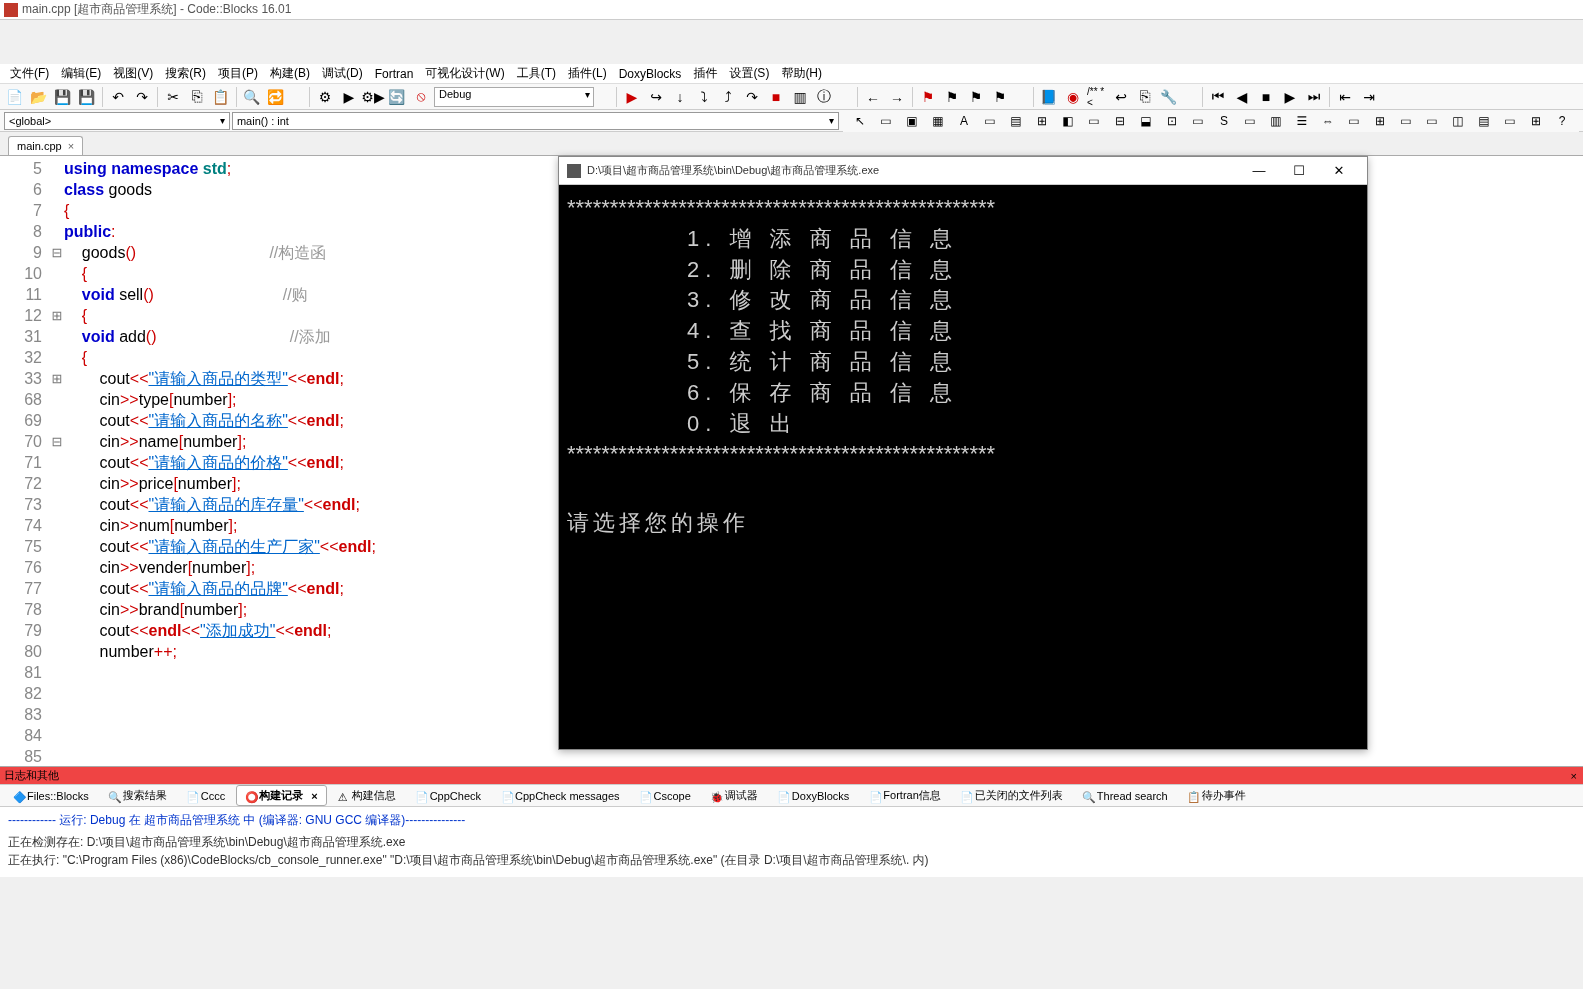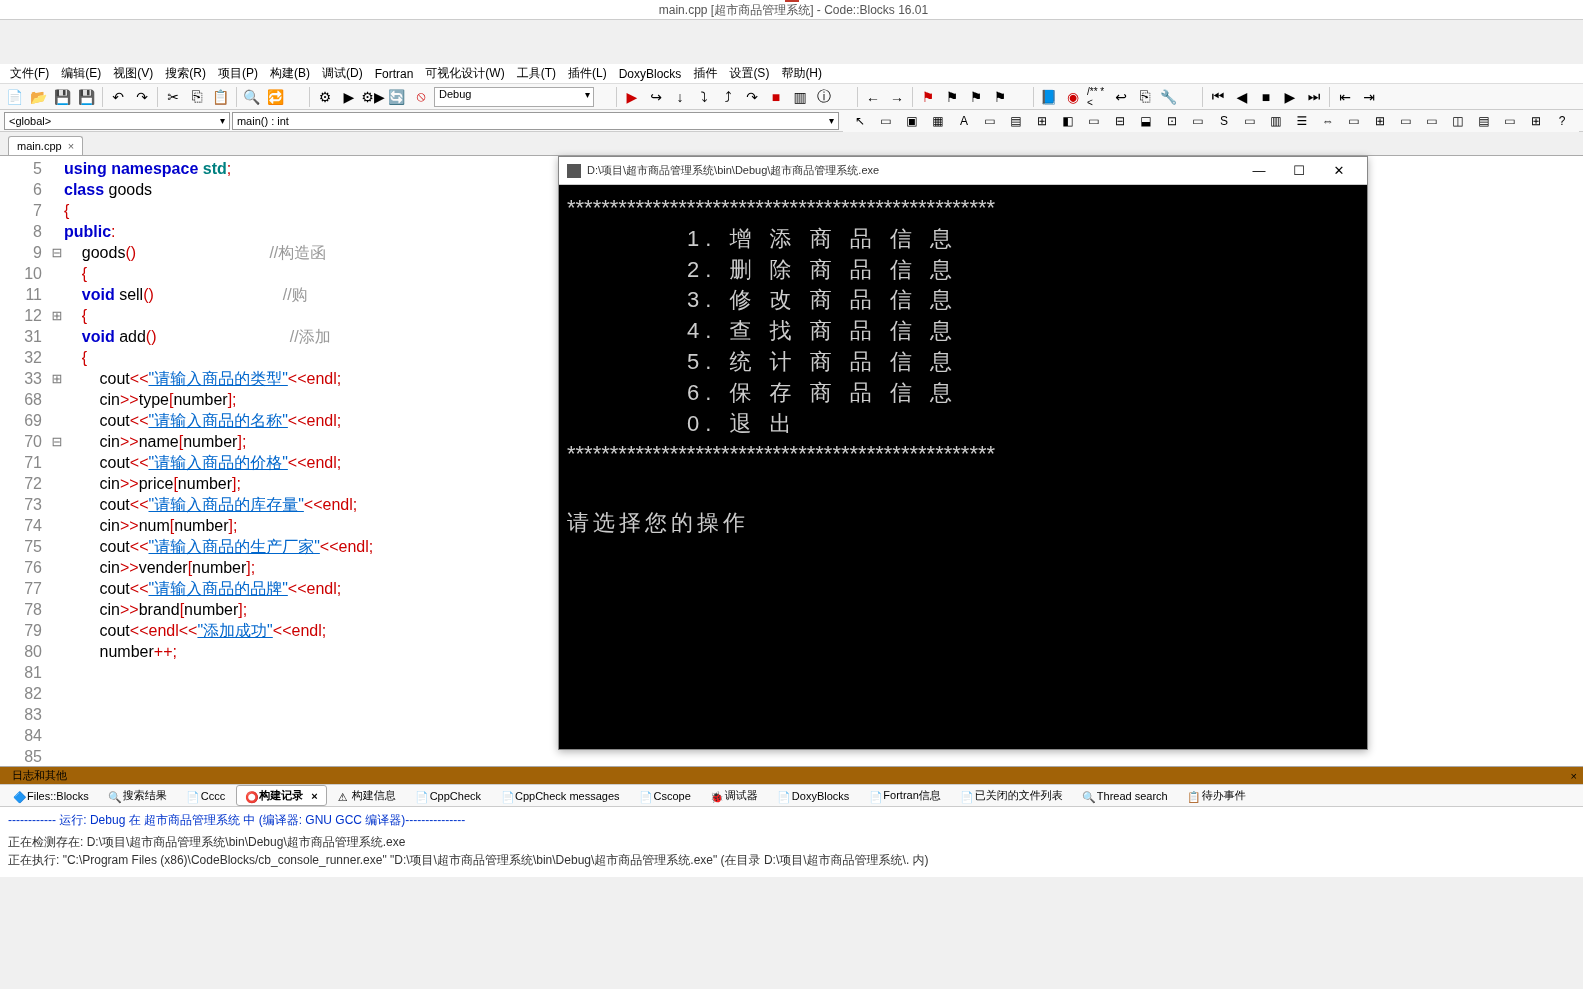--- a/index.html
+++ b/index.html
@@ -5,7 +5,7 @@
     * { margin: 0; padding: 0; box-sizing: border-box; font-family: "Microsoft YaHei", Tahoma, sans-serif; }
     body { background: #f0f0f0; font-size: 12px; overflow: hidden; }
     
-    .titlebar { background: #fff; height: 20px; display: flex; align-items: center; padding-left: 4px; border-bottom: 1px solid #ccc; color: #555; flex-direction: column; }
+    .titlebar { background: #fff; height: 20px; display: flex; align-items: center; padding-left: 4px; border-bottom: 1px solid #ccc; color: #555; }
     .titlebar-icon { width: 14px; height: 14px; background: #c0392b; margin-right: 4px; }
     
     .menubar { background: #fff; height: 20px; display: flex; align-items: center; padding-left: 4px; border-bottom: 1px solid #ddd; margin-top: 44px; }

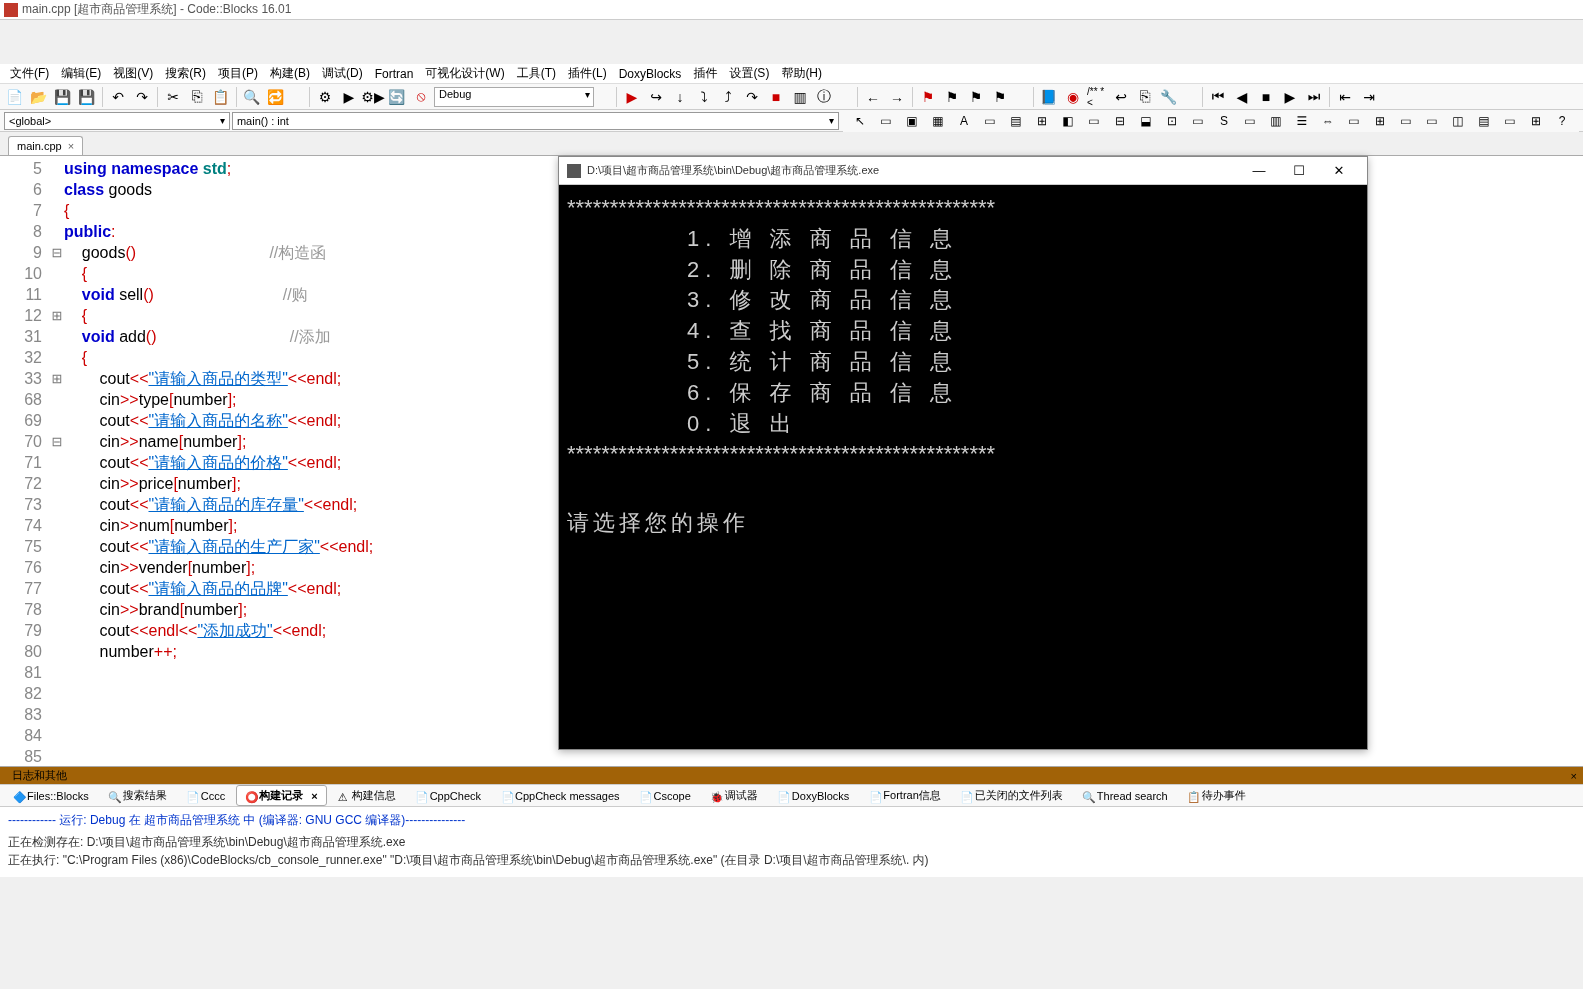--- a/index.html
+++ b/index.html
@@ -36,7 +36,7 @@
     .op { color: #cc0000; }
     .str { color: #0066cc; text-decoration: underline; }
     .cmt { color: #999; }
-    .endlkw { color: #cc0000; font-weight:normal; }
+    .endlkw { color: #cc0000; font-weight:bold; }
     
     .console-window { position: absolute; top: 0px; left: 558px; width: 810px; height: 594px; background: #000; border: 1px solid #888; box-shadow: 0 2px 8px rgba(0,0,0,0.3); }
     .console-titlebar { height: 28px; background: #fff; display: flex; align-items: center; padding: 0 8px; border-bottom: 1px solid #ccc; }

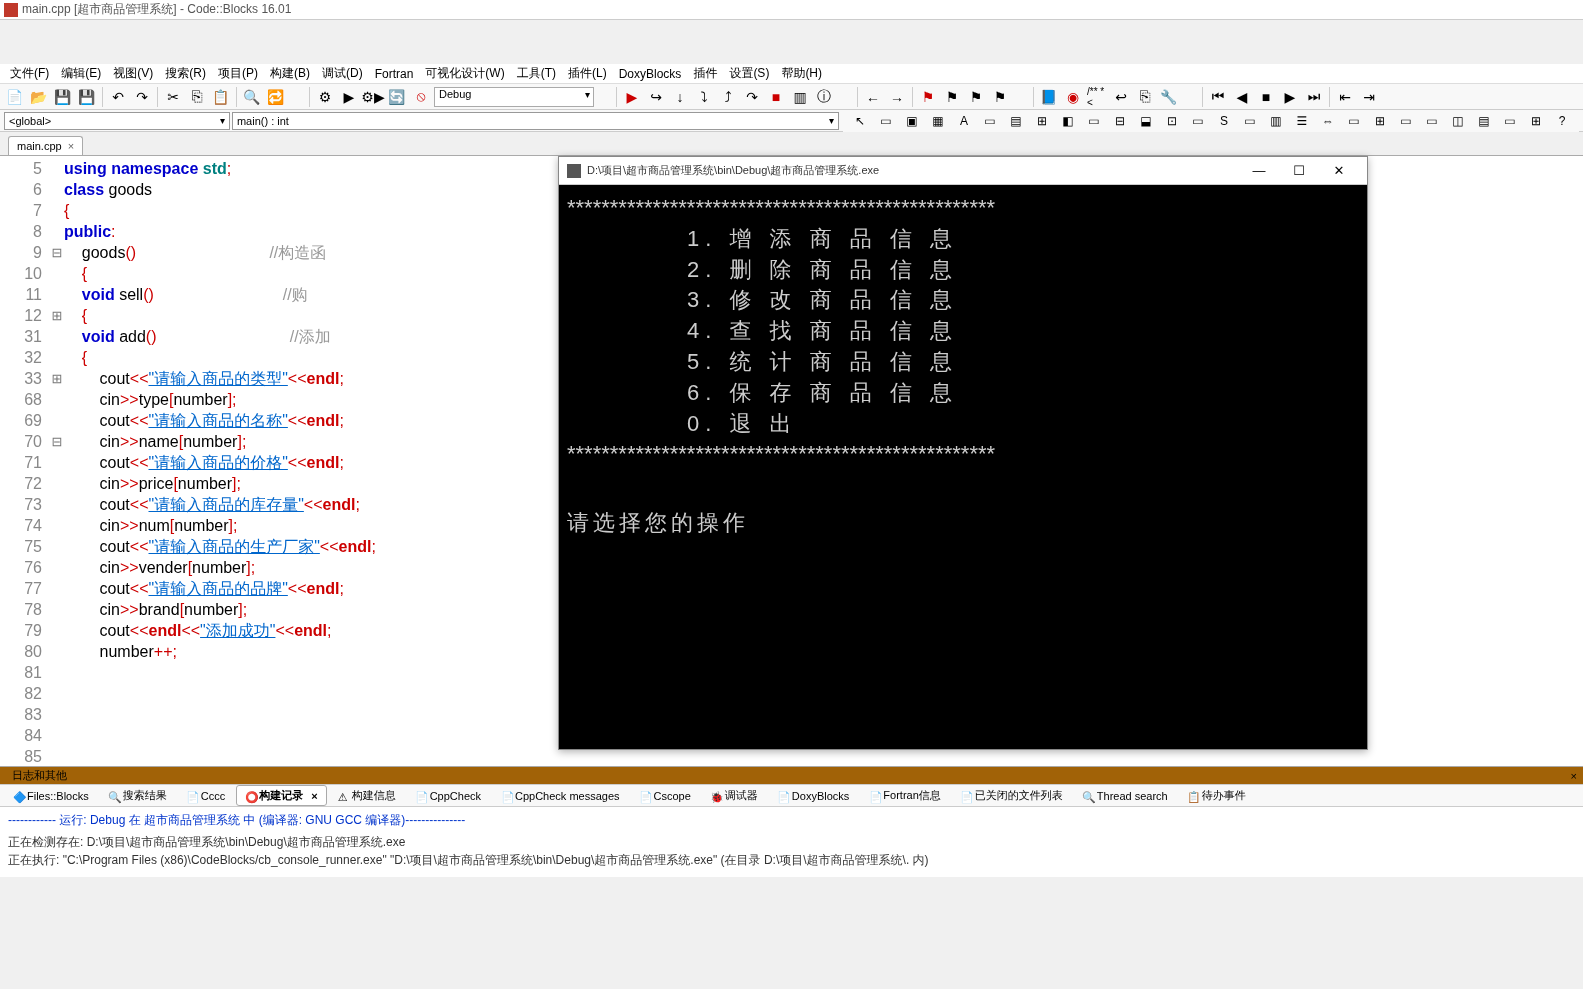--- a/index.html
+++ b/index.html
@@ -49,7 +49,7 @@
     .console-body .prompt { margin-top: 38px; letter-spacing: 4px; font-size: 22px; }
     
     .bottom-section { border-top: 1px solid #aaa; }
-    .log-header { background: #a16207; height: 18px; font-size: 11px; padding-left: 12px; display: flex; align-items: center; border-bottom: 1px solid #ccc; }
+    .log-header { background: #ef4444; height: 18px; font-size: 11px; padding-left: 4px; display: flex; align-items: center; border-bottom: 1px solid #ccc; }
     .log-x { margin-left: auto; padding: 0 6px; cursor: pointer; }
     .log-tabs { background: #f8f8f8; height: 22px; display: flex; align-items: center; border-bottom: 1px solid #ccc; padding-left: 4px; gap: 2px; overflow: hidden; }
     .log-tab { padding: 2px 8px; font-size: 11px; display: flex; align-items: center; gap: 4px; cursor: pointer; border: 1px solid transparent; border-radius: 3px; white-space: nowrap; }

